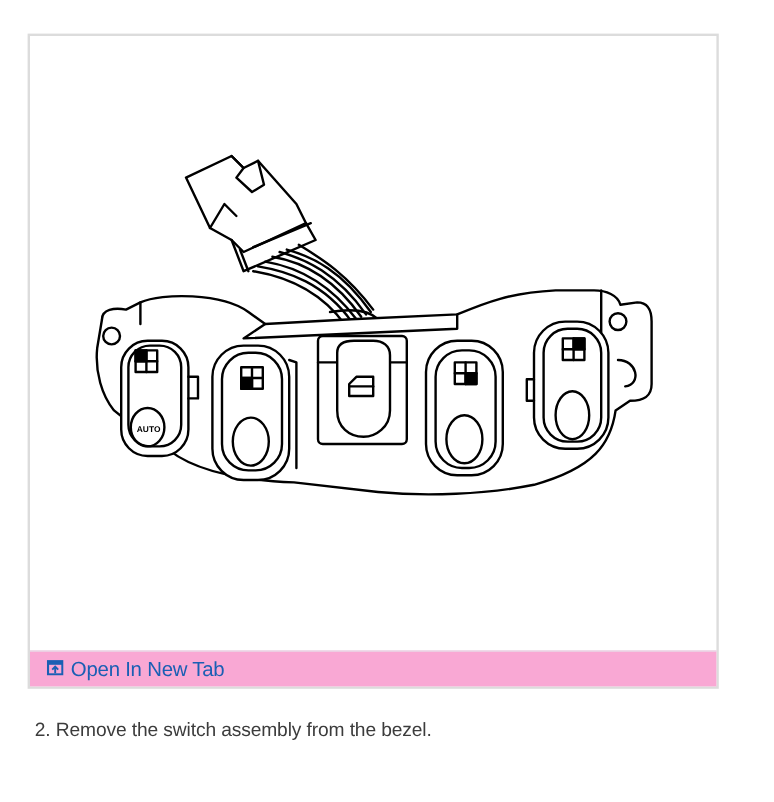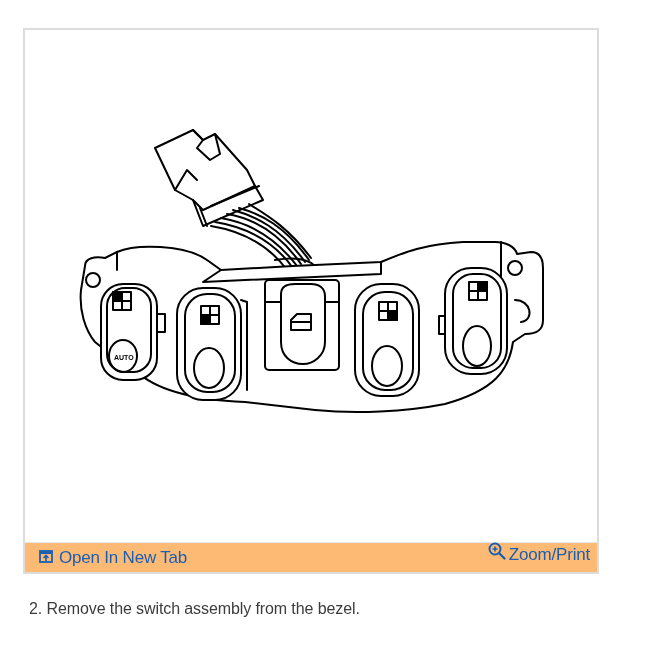--- a/index.html
+++ b/index.html
@@ -12,7 +12,7 @@
   .figure-image svg { position: absolute; left: 0; top: 0; }
   .figure-toolbar {
     position: absolute; left: 0; bottom: 0; width: 572px; height: 30px;
-    background: #fdba74; border-top: 1px solid #e4e7ec; box-sizing: border-box;
+    background: #f9a8d4; border-top: 1px solid #e4e7ec; box-sizing: border-box;
   }
   .tb-link {
     position: absolute; top: 5px; display: flex; align-items: center;

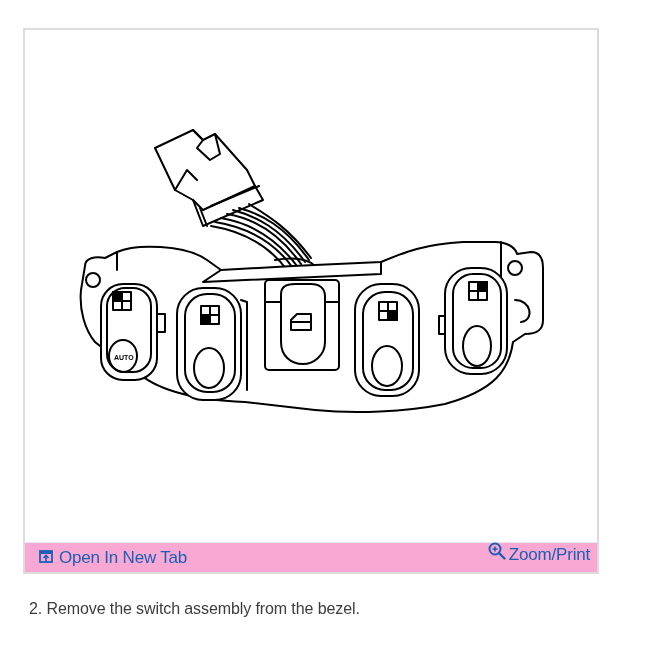--- a/index.html
+++ b/index.html
@@ -110,16 +110,6 @@
       </span>
       <span>Open In New Tab</span>
     </a>
-    <a class="tb-link zoom">
-      <span class="icon">
-        <svg width="18" height="18" viewBox="0 0 18 18">
-          <circle cx="7" cy="7" r="5.5" fill="none" stroke="#1a5fb4" stroke-width="2"></circle>
-          <path d="M7 4.5 L7 9.5 M4.5 7 L9.5 7" stroke="#1a5fb4" stroke-width="1.6"></path>
-          <path d="M11 11 L16.5 16.5" stroke="#1a5fb4" stroke-width="2.4" stroke-linecap="round"></path>
-        </svg>
-      </span>
-      <span>Zoom/Print</span>
-    </a>
   </div>
 </div>
 

